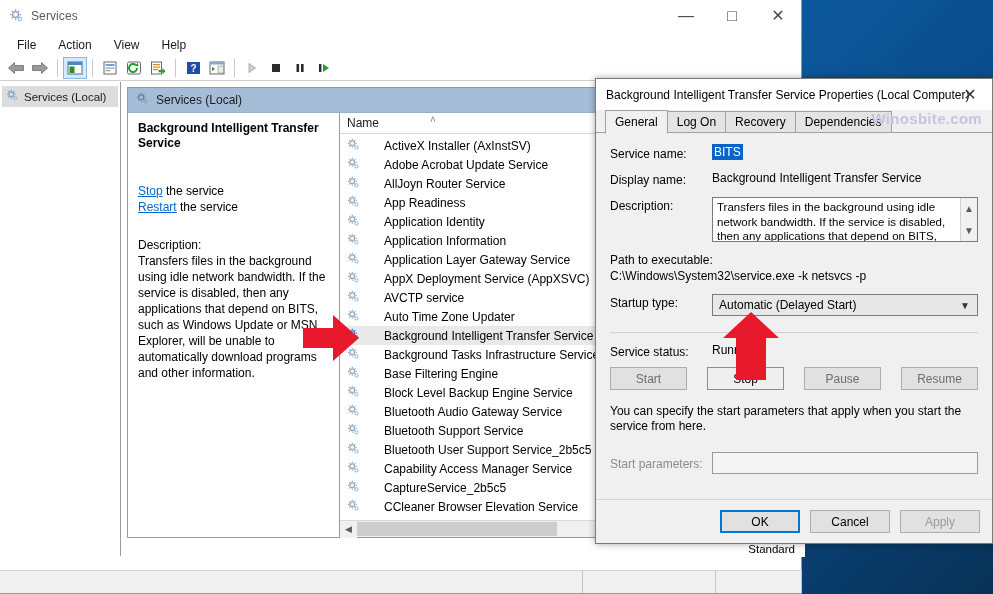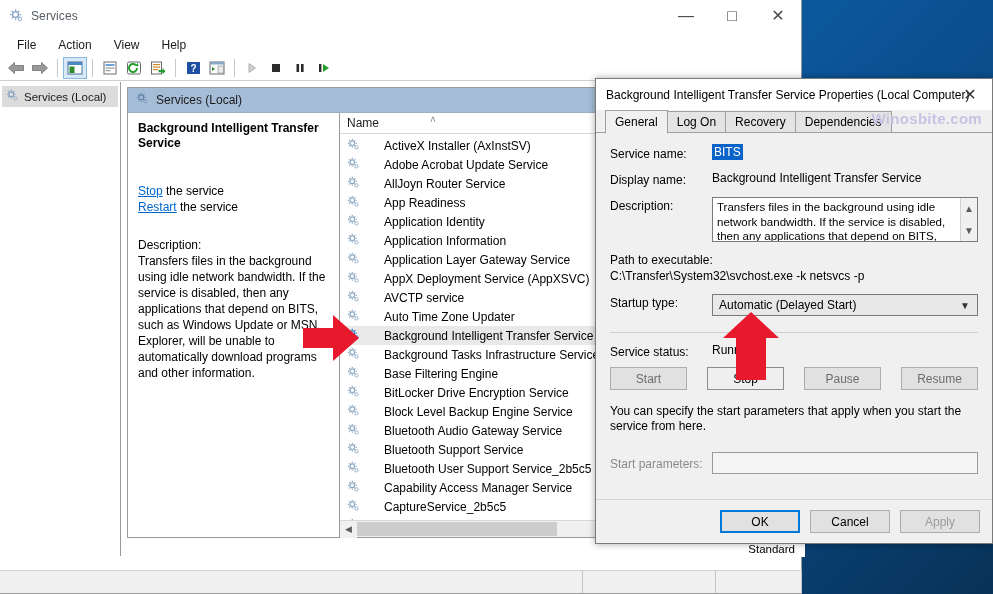--- a/index.html
+++ b/index.html
@@ -693,7 +693,7 @@
 
       <div class="path-block">
         <div>Path to executable:</div>
-        <div>C:\Transfer\System32\svchost.exe -k netsvcs -p</div>
+        <div>C:\Windows\System32\service.exe -k netsvcs -p</div>
       </div>
 
       <div class="frow">

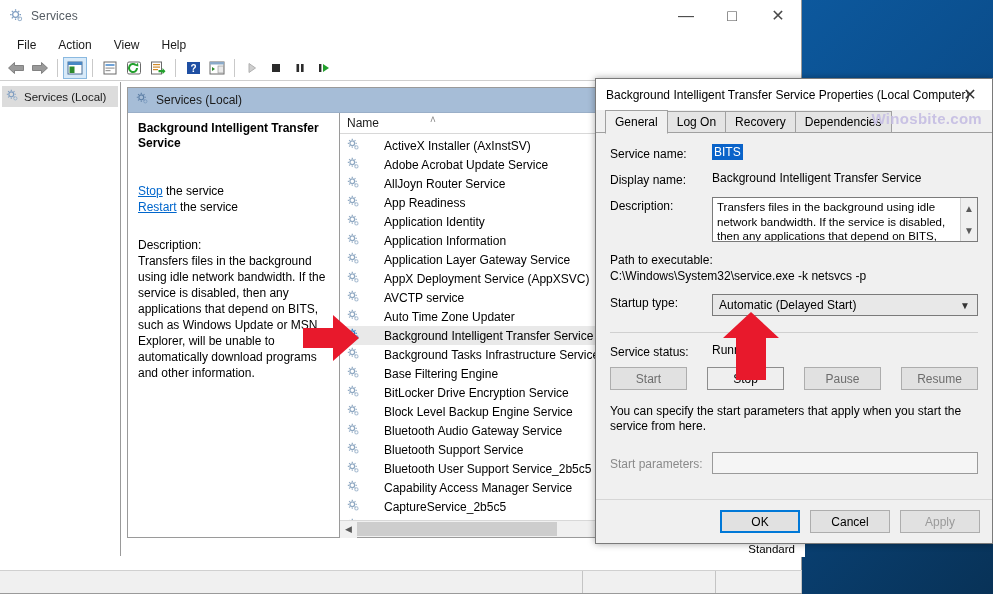--- a/index.html
+++ b/index.html
@@ -553,16 +553,6 @@
                       </g>
                       <circle cx="11.6" cy="11.6" r="2" fill="none" stroke="#a9bdd2" stroke-width="1.3"></circle>
                     </svg></span>
-                  <span>BitLocker Drive Encryption Service</span>
-                </div>
-                <div class="svc-row">
-                  <span class="gear"><svg width="13" height="13" viewBox="0 0 16 16">
-                      <g fill="none" stroke="#8fa8c2" stroke-width="1.5">
-                        <circle cx="6.5" cy="6.5" r="2.9"></circle>
-                        <path d="M6.5 1v1.4M6.5 10.6V12M1 6.5h1.4M10.6 6.5H12M2.6 2.6l1 1M9.4 9.4l1 1M10.4 2.6l-1 1M3.6 9.4l-1 1"></path>
-                      </g>
-                      <circle cx="11.6" cy="11.6" r="2" fill="none" stroke="#a9bdd2" stroke-width="1.3"></circle>
-                    </svg></span>
                   <span>Block Level Backup Engine Service</span>
                 </div>
                 <div class="svc-row">

